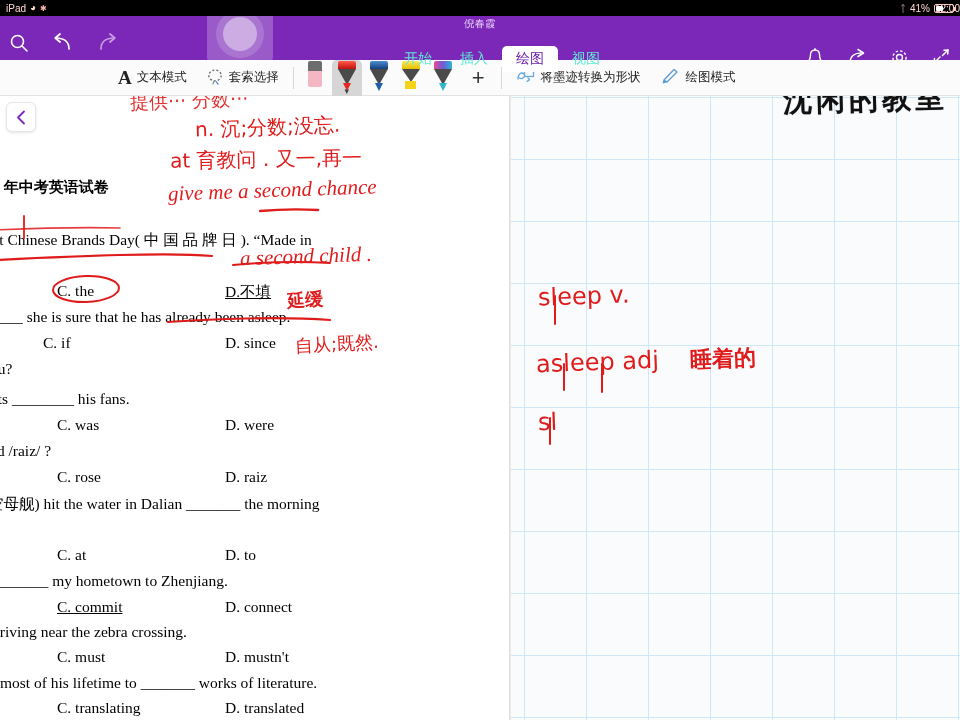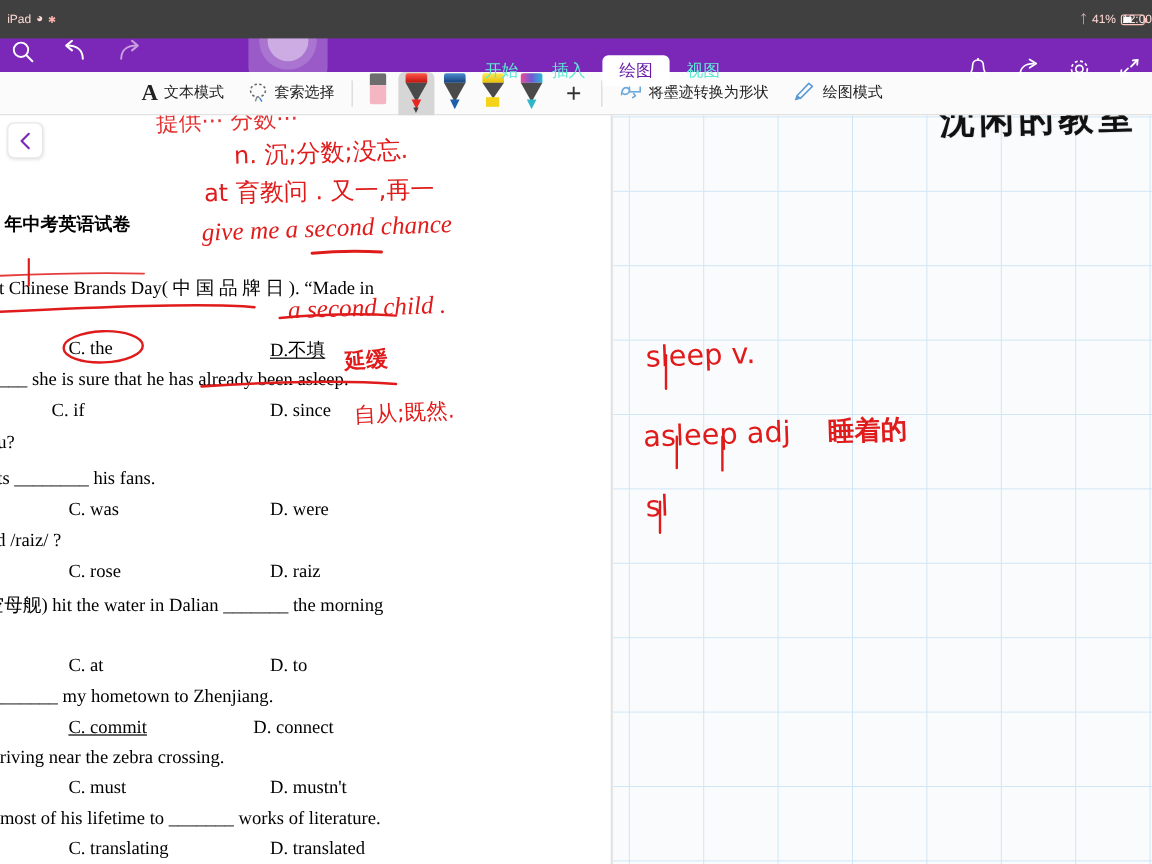--- a/index.html
+++ b/index.html
@@ -12,8 +12,8 @@
 
   
   #status-bar {
-    position:absolute; left:0; top:0; width:960px; height:32px;
-    background:#404040;
+    position:absolute; left:0; top:0; width:960px; height:16px;
+    background:#000000;
     display:flex; align-items:center;
     color:#ffd9d4; font-size:10px;
     z-index:40;

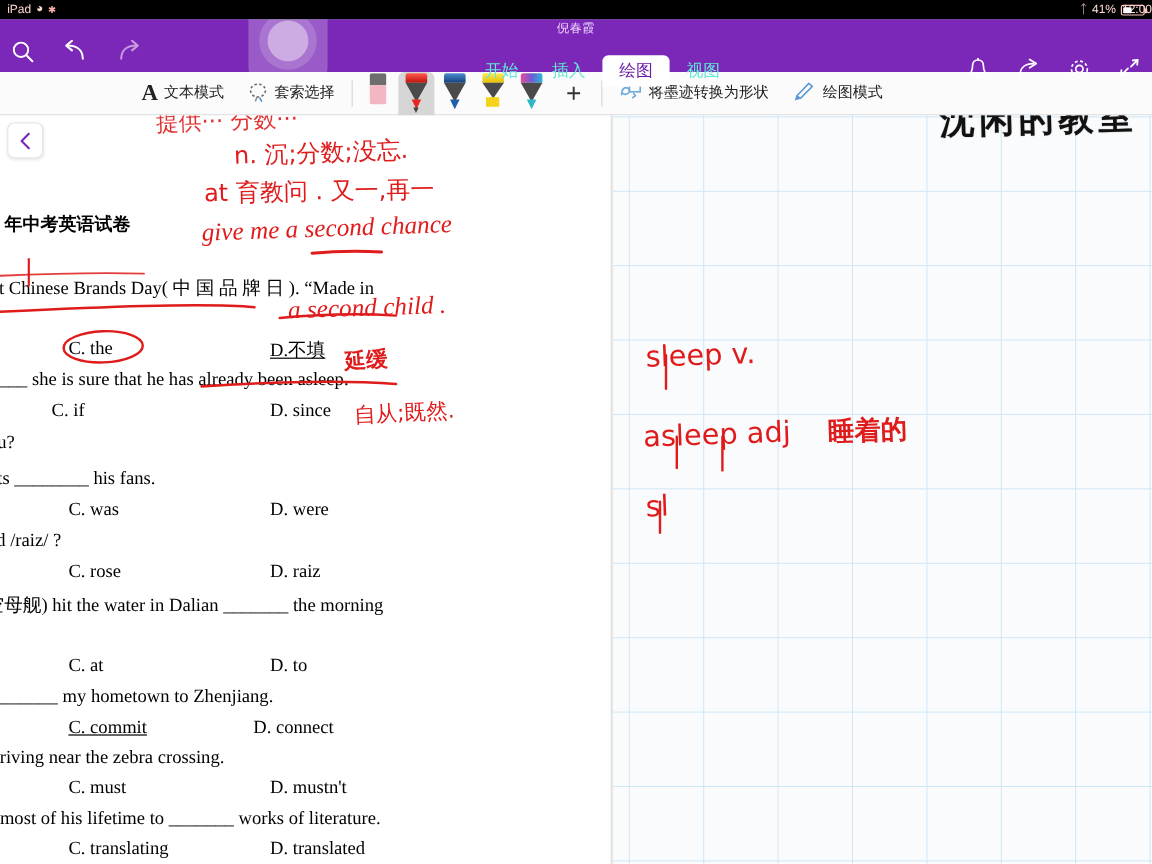--- a/index.html
+++ b/index.html
@@ -379,7 +379,7 @@
       <div class="doc-line" style="left:225px; top:450px;">D. to</div>
       <div class="doc-line" style="left:-6px;  top:476px;">_______ my hometown to Zhenjiang.</div>
       <div class="doc-line" style="left:57px;  top:502px;text-decoration:underline;">C. commit</div>
-      <div class="doc-line" style="left:211px; top:502px;text-align:right;">D. connect</div>
+      <div class="doc-line" style="left:225px; top:502px;text-align:right;">D. connect</div>
       <div class="doc-line" style="left:-8px;  top:527px;">driving near the zebra crossing.</div>
       <div class="doc-line" style="left:57px;  top:552px;">C. must</div>
       <div class="doc-line" style="left:225px; top:552px;">D. mustn't</div>

